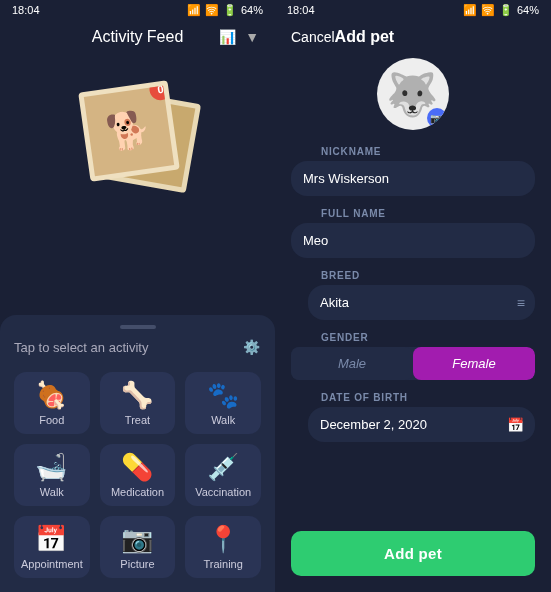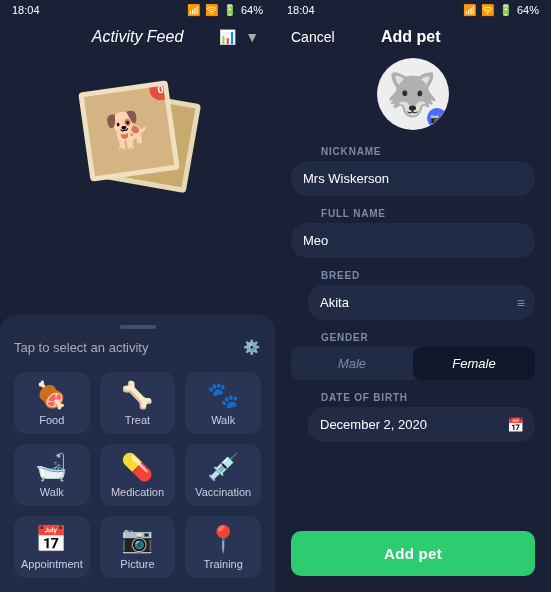--- a/index.html
+++ b/index.html
@@ -48,7 +48,6 @@
       color: #fff;
       font-size: 16px;
       font-weight: 500;
-      font-style: italic;
     }
     .left-header-icons {
       position: absolute;

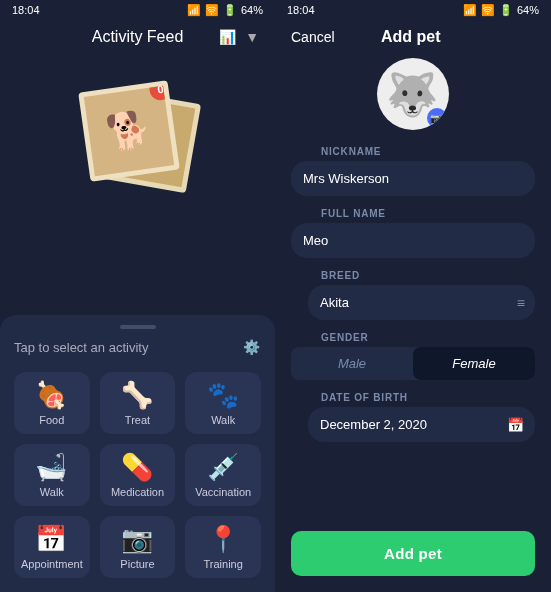--- a/index.html
+++ b/index.html
@@ -208,7 +208,7 @@
 
     .right-header {
       display: flex;
-      justify-content: space-between;
+      justify-content: flex-start;
       align-items: center;
       padding: 8px 16px 12px;
     }

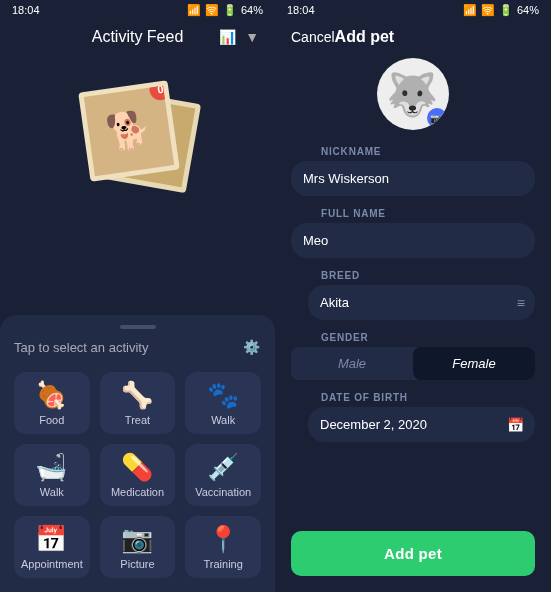--- a/index.html
+++ b/index.html
@@ -324,7 +324,7 @@
       color: #7a8aaa;
     }
     .gender-btn.active {
-      background: #0f172a;
+      background: #a21caf;
       color: #fff;
     }
 

